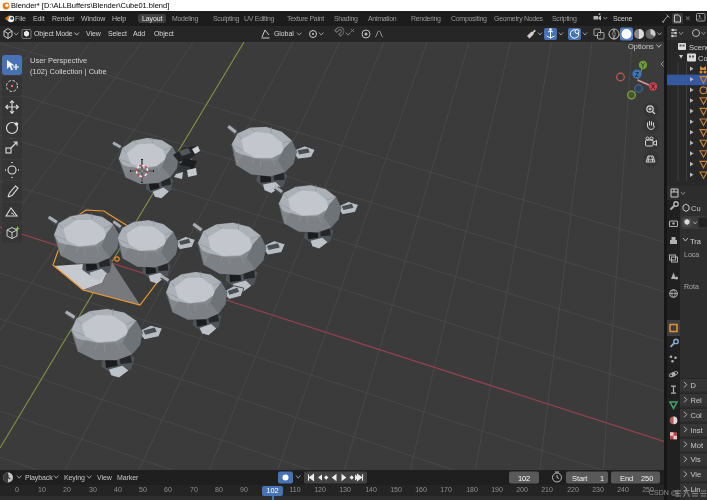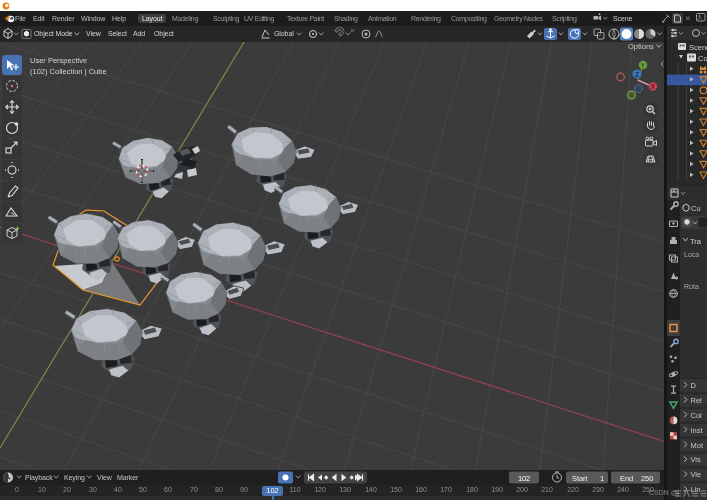--- a/index.html
+++ b/index.html
@@ -29,6 +29,7 @@
 <div id="root">
 
   <div class="abs" id="title">
+      <span style="position:absolute;left:11px;top:0">Blender* [D:\ALLBuffers\Blender\Cube01.blend]</span>
     <svg class="abs" style="left:2px;top:1.5px" width="8" height="8" viewBox="0 0 8 8">
         <circle cx="4" cy="4" r="3.4" fill="#e87d0d"></circle>
         <circle cx="4.8" cy="3.4" r="1.7" fill="#fff"></circle>

